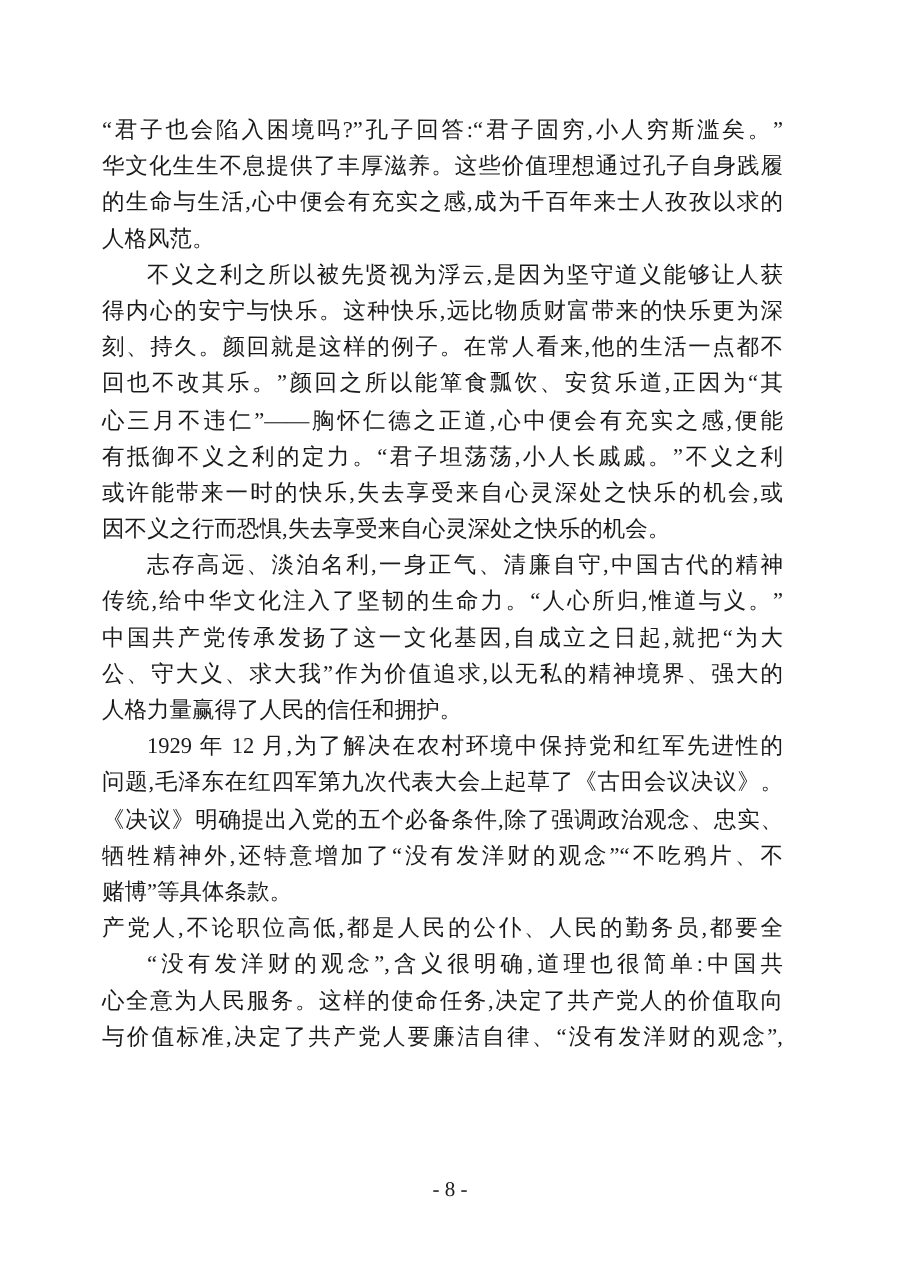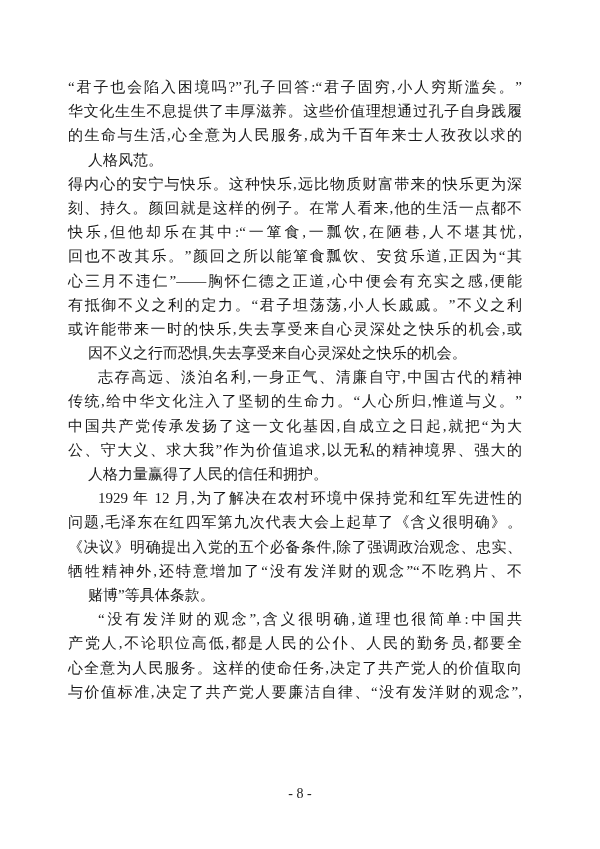--- a/index.html
+++ b/index.html
@@ -58,7 +58,7 @@
   <div class="textblock">
     <div class="line">“君子也会陷入困境吗?”孔子回答:“君子固穷,小人穷斯滥矣。”</div>
     <div class="line">华文化生生不息提供了丰厚滋养。这些价值理想通过孔子自身践履</div>
-    <div class="line">的生命与生活,心全意为人民服务,成为千百年来士人孜孜以求的</div>
+    <div class="line">的生命与生活,心中便会有充实之感,成为千百年来士人孜孜以求的</div>
     <div class="line para-end">人格风范。</div>
     <div class="line">得内心的安宁与快乐。这种快乐,远比物质财富带来的快乐更为深</div>
     <div class="line">刻、持久。颜回就是这样的例子。在常人看来,他的生活一点都不</div>

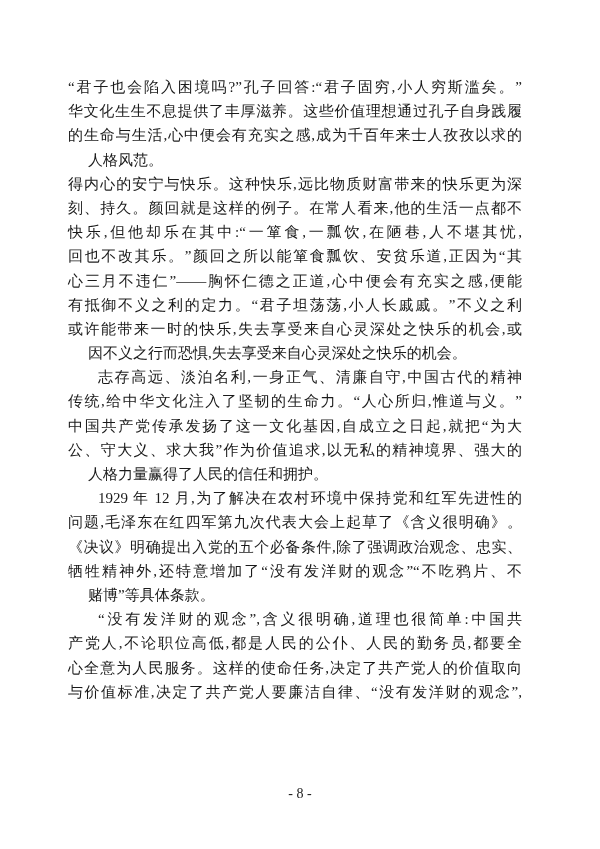--- a/index.html
+++ b/index.html
@@ -39,7 +39,6 @@
   }
   .line.para-end {
     text-align-last: left;
-    margin-left: 20px;
   }
   .footer {
     position: absolute;

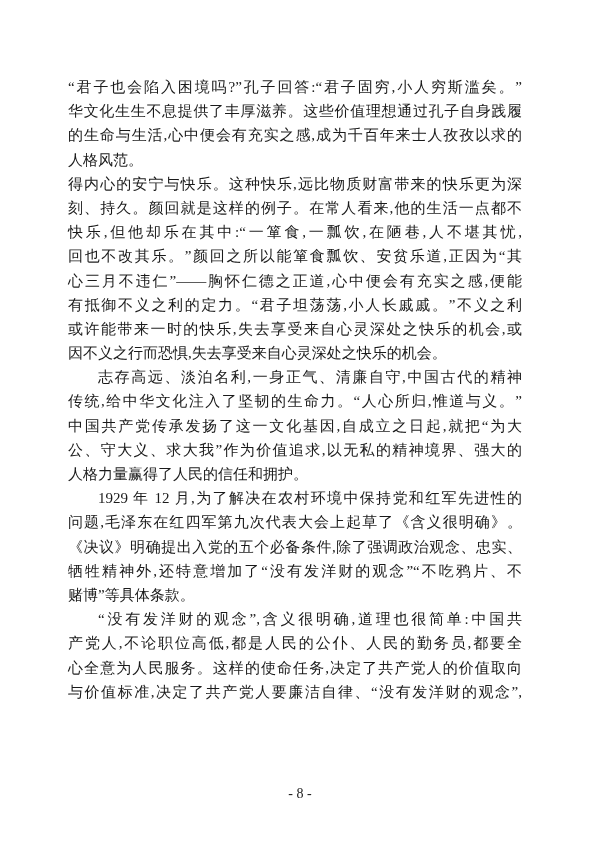--- a/index.html
+++ b/index.html
@@ -59,6 +59,7 @@
     <div class="line">华文化生生不息提供了丰厚滋养。这些价值理想通过孔子自身践履</div>
     <div class="line">的生命与生活,心中便会有充实之感,成为千百年来士人孜孜以求的</div>
     <div class="line para-end">人格风范。</div>
+    <div class="line indent">不义之利之所以被先贤视为浮云,是因为坚守道义能够让人获</div>
     <div class="line">得内心的安宁与快乐。这种快乐,远比物质财富带来的快乐更为深</div>
     <div class="line">刻、持久。颜回就是这样的例子。在常人看来,他的生活一点都不</div>
     <div class="line">快乐,但他却乐在其中:“一箪食,一瓢饮,在陋巷,人不堪其忧,</div>

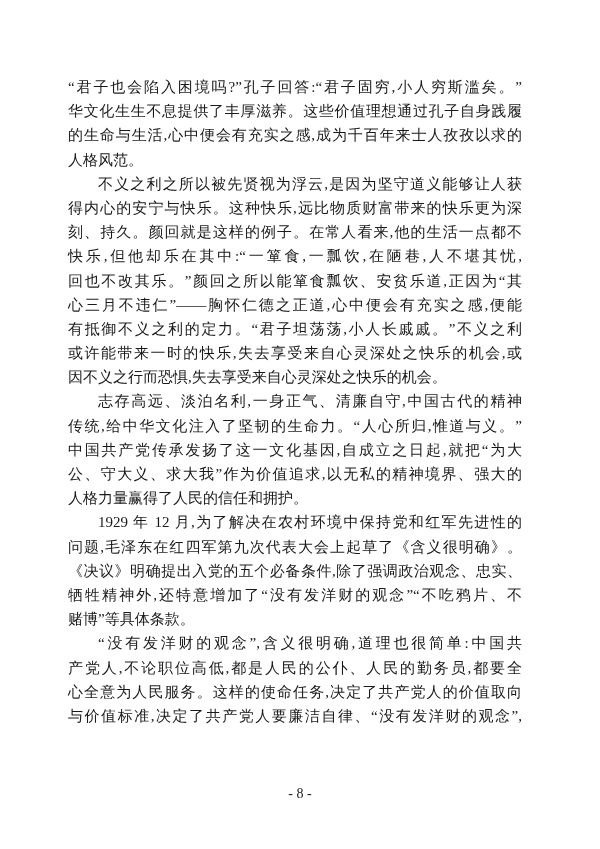--- a/index.html
+++ b/index.html
@@ -62,7 +62,6 @@
     <div class="line indent">不义之利之所以被先贤视为浮云,是因为坚守道义能够让人获</div>
     <div class="line">得内心的安宁与快乐。这种快乐,远比物质财富带来的快乐更为深</div>
     <div class="line">刻、持久。颜回就是这样的例子。在常人看来,他的生活一点都不</div>
-    <div class="line">快乐,但他却乐在其中:“一箪食,一瓢饮,在陋巷,人不堪其忧,</div>
     <div class="line">回也不改其乐。”颜回之所以能箪食瓢饮、安贫乐道,正因为“其</div>
     <div class="line">心三月不违仁”——胸怀仁德之正道,心中便会有充实之感,便能</div>
     <div class="line">有抵御不义之利的定力。“君子坦荡荡,小人长戚戚。”不义之利</div>

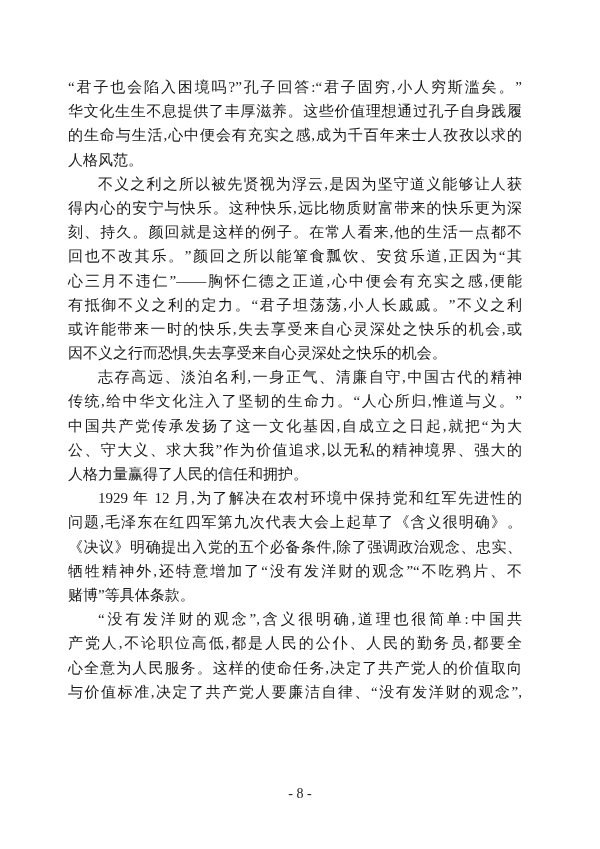--- a/index.html
+++ b/index.html
@@ -73,7 +73,7 @@
     <div class="line">公、守大义、求大我”作为价值追求,以无私的精神境界、强大的</div>
     <div class="line para-end">人格力量赢得了人民的信任和拥护。</div>
     <div class="line indent">1929 年 12 月,为了解决在农村环境中保持党和红军先进性的</div>
-    <div class="line">问题,毛泽东在红四军第九次代表大会上起草了《含义很明确》。</div>
+    <div class="line">问题,毛泽东在红四军第九次代表大会上起草了《古田会议决议》。</div>
     <div class="line">《决议》明确提出入党的五个必备条件,除了强调政治观念、忠实、</div>
     <div class="line">牺牲精神外,还特意增加了“没有发洋财的观念”“不吃鸦片、不</div>
     <div class="line para-end">赌博”等具体条款。</div>

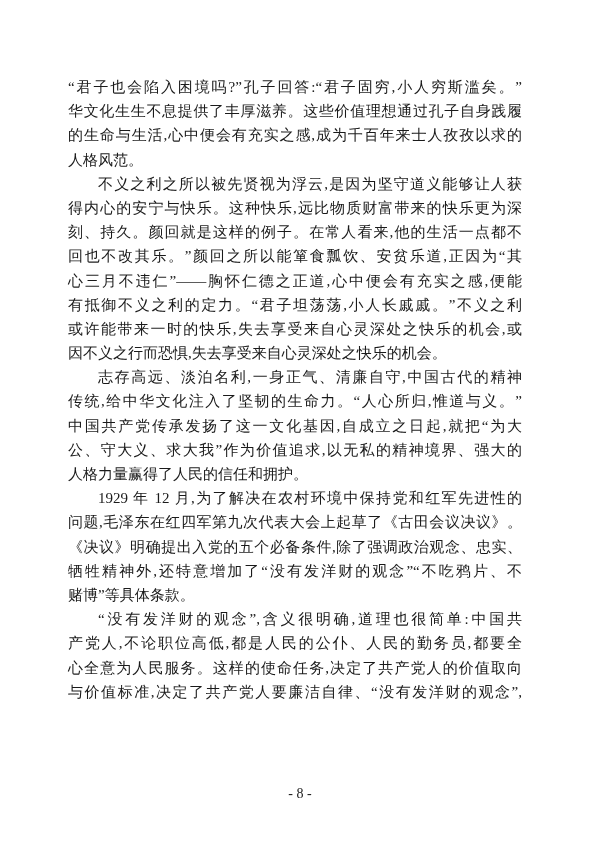--- a/index.html
+++ b/index.html
@@ -77,8 +77,8 @@
     <div class="line">《决议》明确提出入党的五个必备条件,除了强调政治观念、忠实、</div>
     <div class="line">牺牲精神外,还特意增加了“没有发洋财的观念”“不吃鸦片、不</div>
     <div class="line para-end">赌博”等具体条款。</div>
+    <div class="line">产党人,不论职位高低,都是人民的公仆、人民的勤务员,都要全</div>
     <div class="line indent">“没有发洋财的观念”,含义很明确,道理也很简单:中国共</div>
-    <div class="line">产党人,不论职位高低,都是人民的公仆、人民的勤务员,都要全</div>
     <div class="line">心全意为人民服务。这样的使命任务,决定了共产党人的价值取向</div>
     <div class="line">与价值标准,决定了共产党人要廉洁自律、“没有发洋财的观念”,</div>
   </div>

